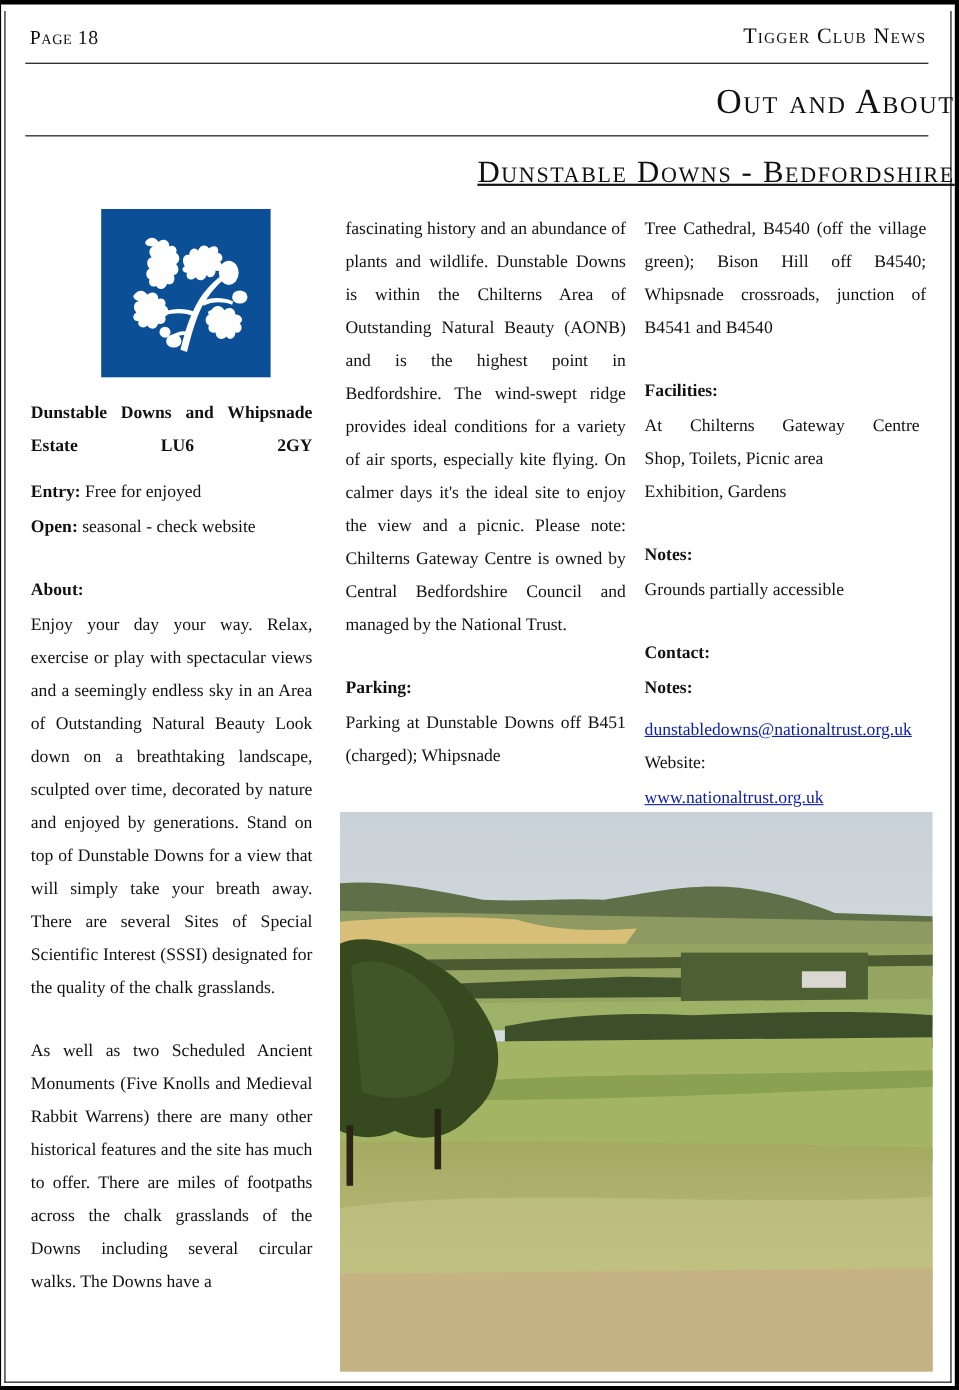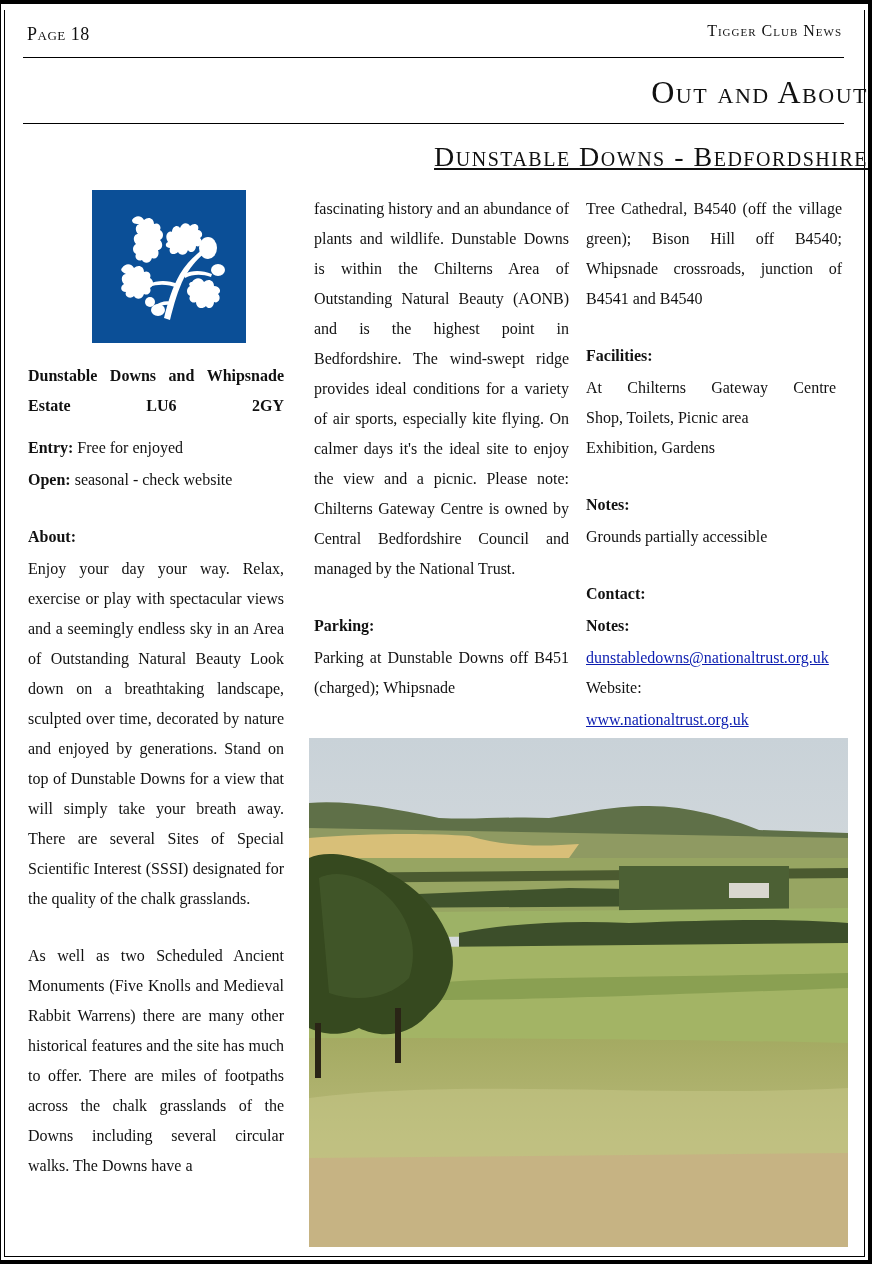--- a/index.html
+++ b/index.html
@@ -17,7 +17,7 @@
     }
     .sc { font-family: "Liberation Serif", "DejaVu Serif", serif; font-variant: small-caps; color: #111; }
     .hdr-left { position: absolute; left: 26px; top: 20px; font-size: 18px; letter-spacing: 0.5px; text-align: right; }
-    .hdr-right { position: absolute; right: 26px; top: 18px; font-size: 16px; letter-spacing: 1px; }
+    .hdr-right { position: absolute; right: 26px; top: 18px; font-size: 20px; letter-spacing: 1px; }
     .rule { position: absolute; height: 1px; background: #000; }
     .rule1 { left: 22px; right: 24px; top: 53px; }
     .rule2 { left: 22px; right: 24px; top: 119px; }

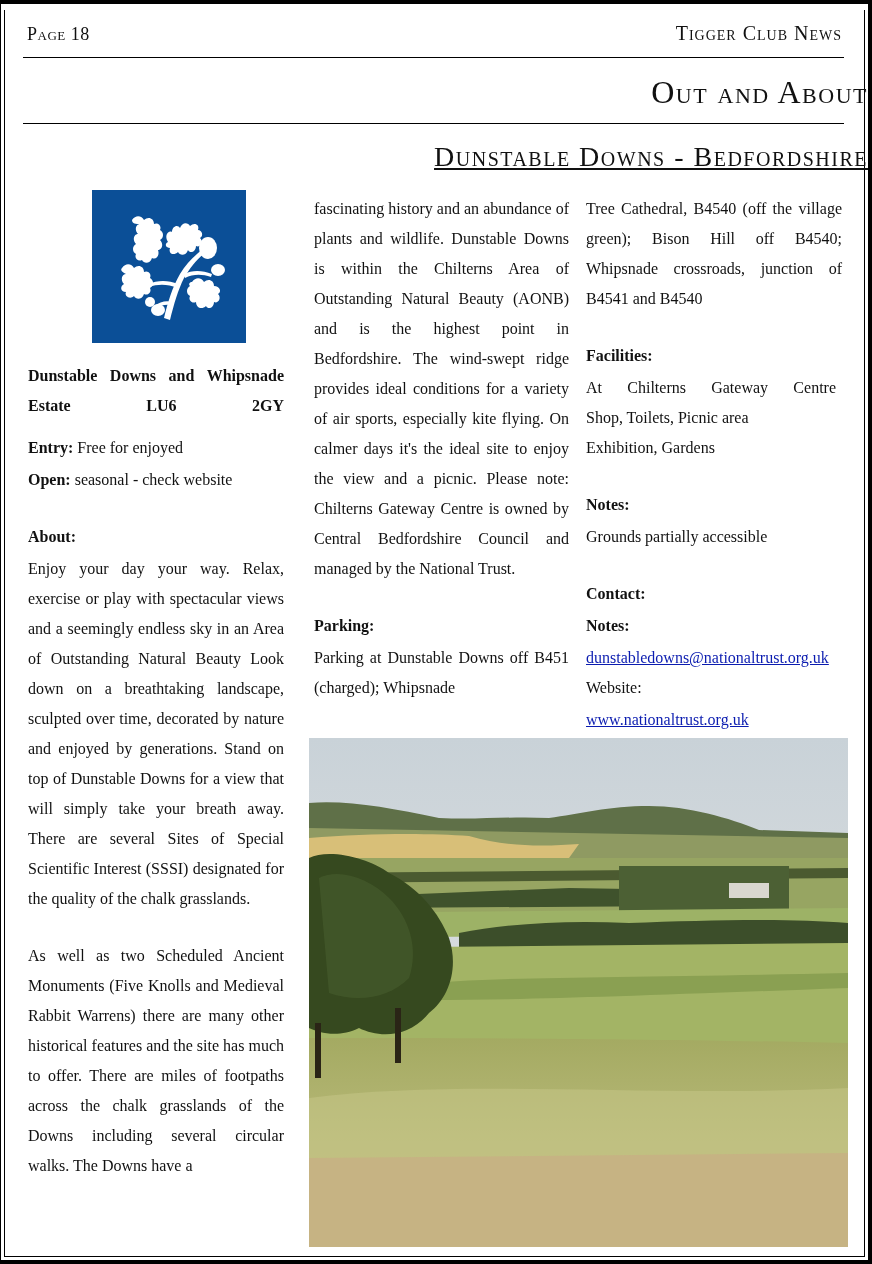--- a/index.html
+++ b/index.html
@@ -120,7 +120,7 @@
     <div class="gap" style="height:27px;"></div>
     <p><b>Contact:</b></p>
     <p style="margin-top:2px;"><b>Notes:</b></p>
-    <p class="left-align" style="margin-top:2px; word-break: break-all;">
+    <p class="left-align" style="margin-top:8px; word-break: break-all;">
       <a class="link" href="#">dunstabledowns@nationaltrust.org.uk</a>
     </p>
     <p class="left-align">Website:</p>

